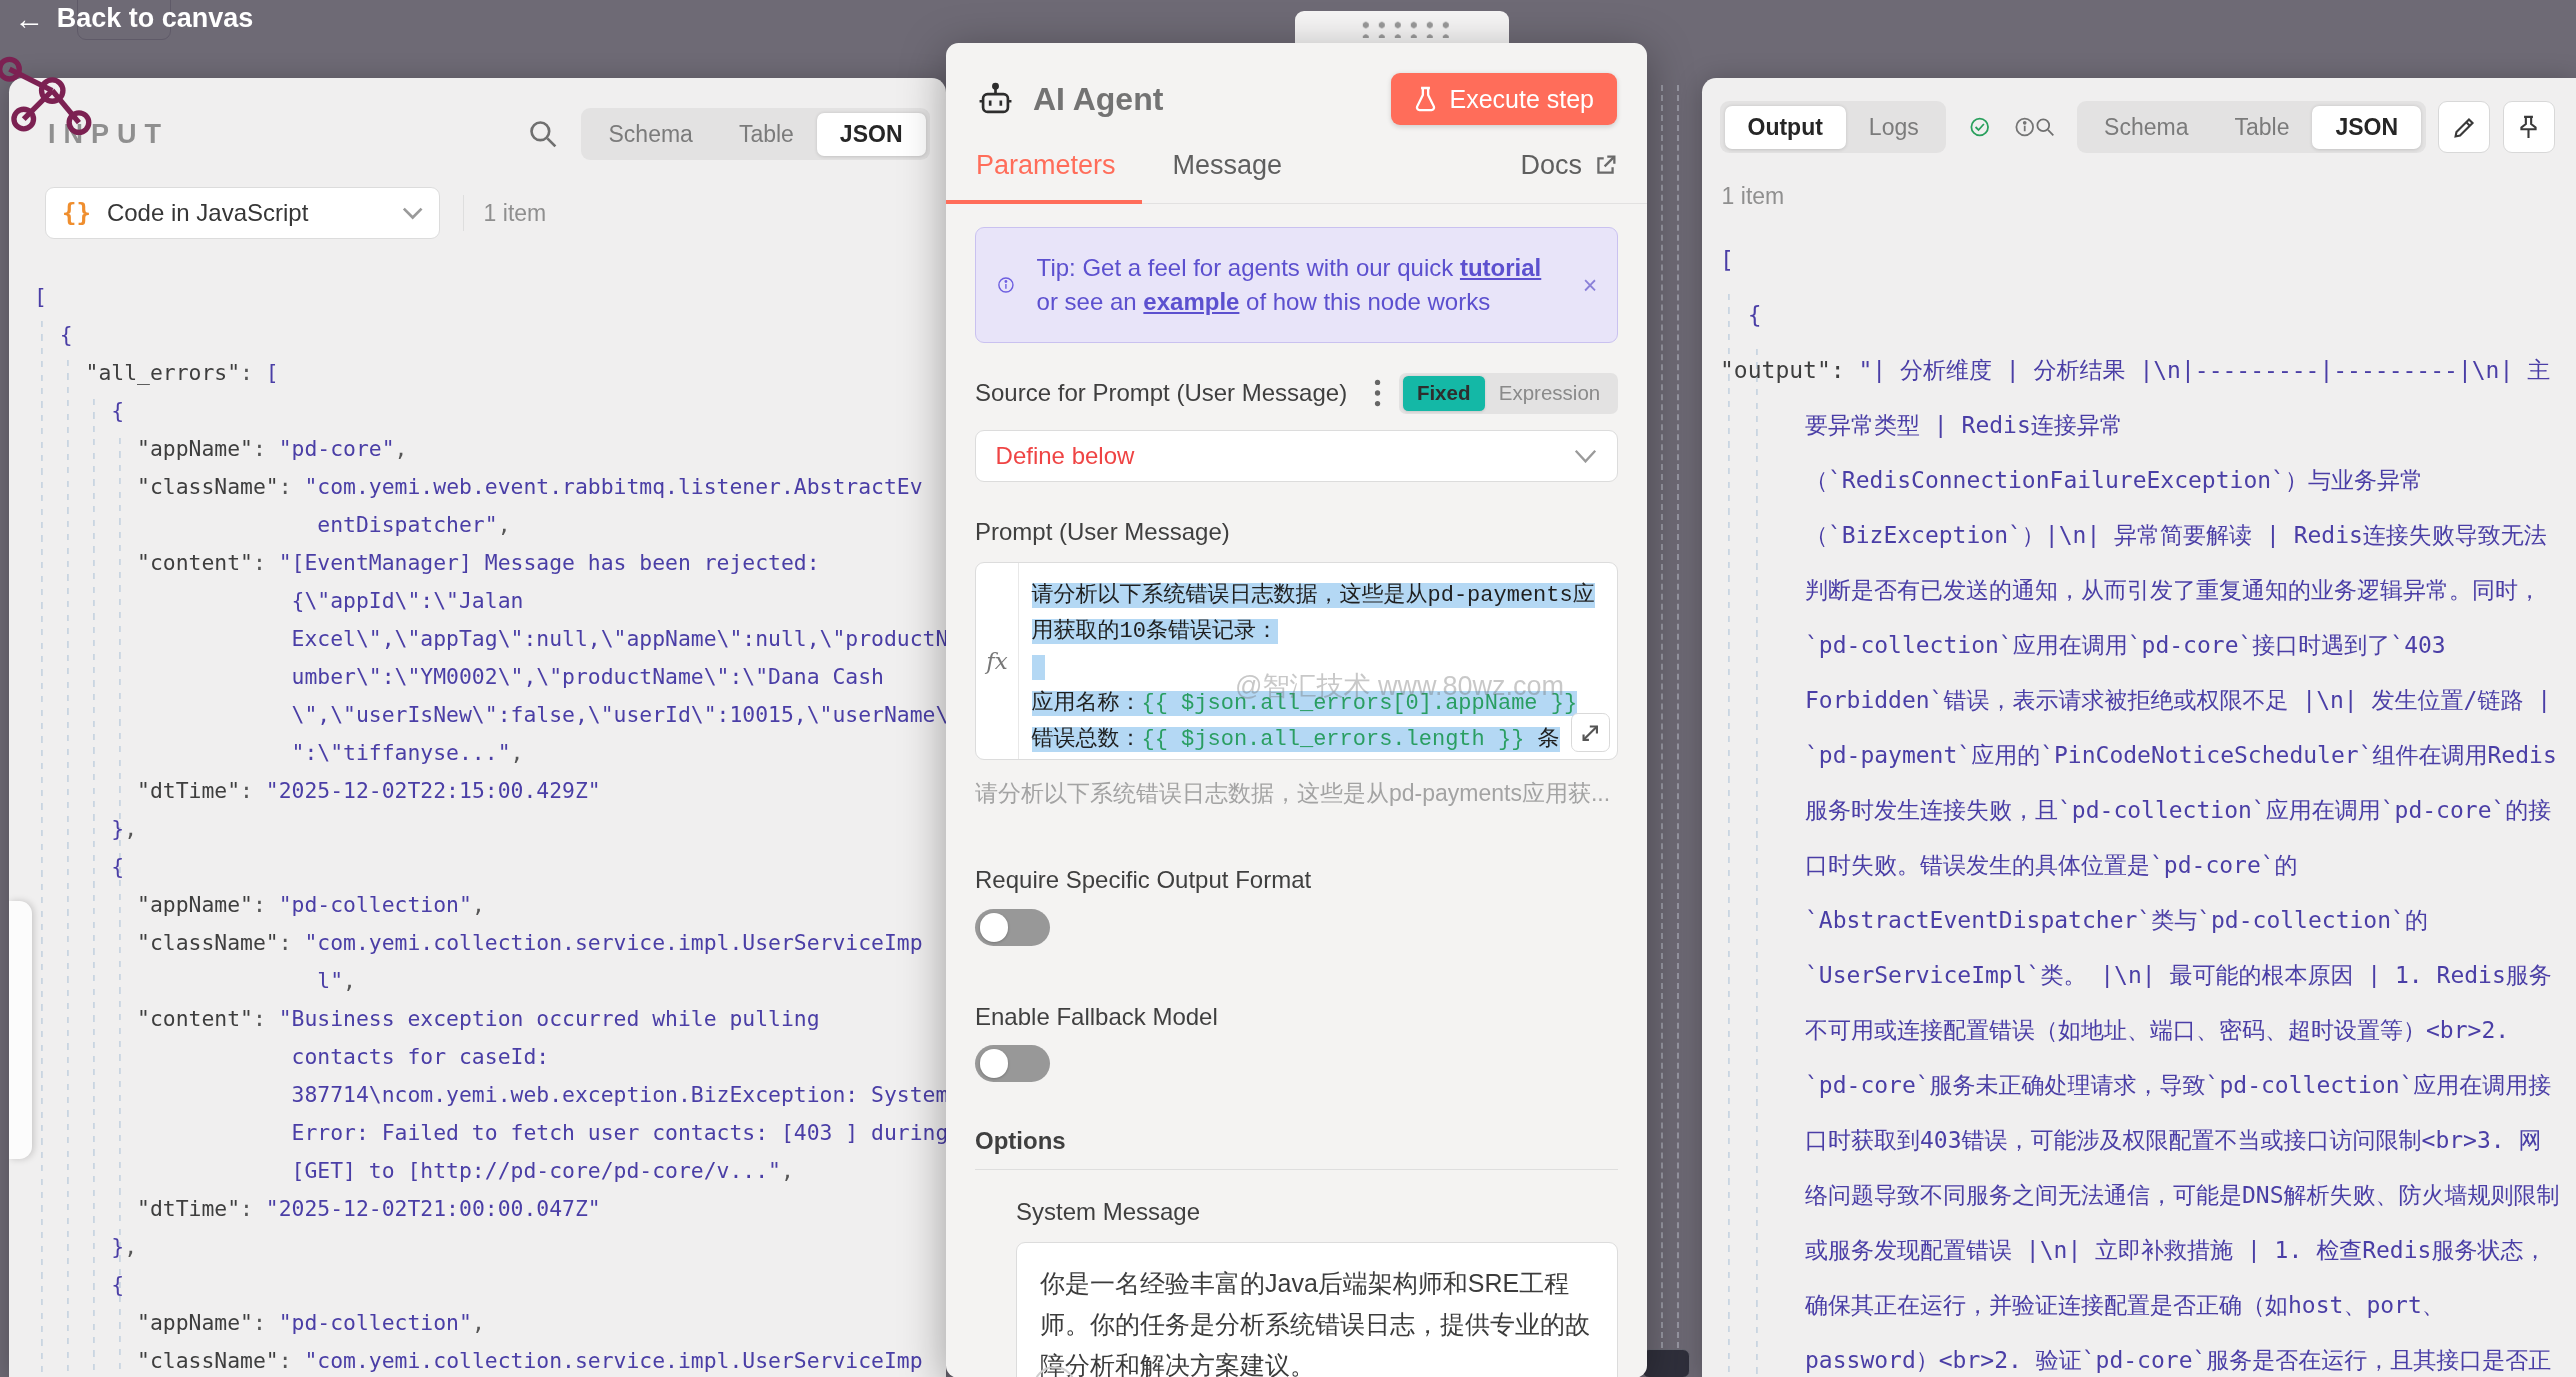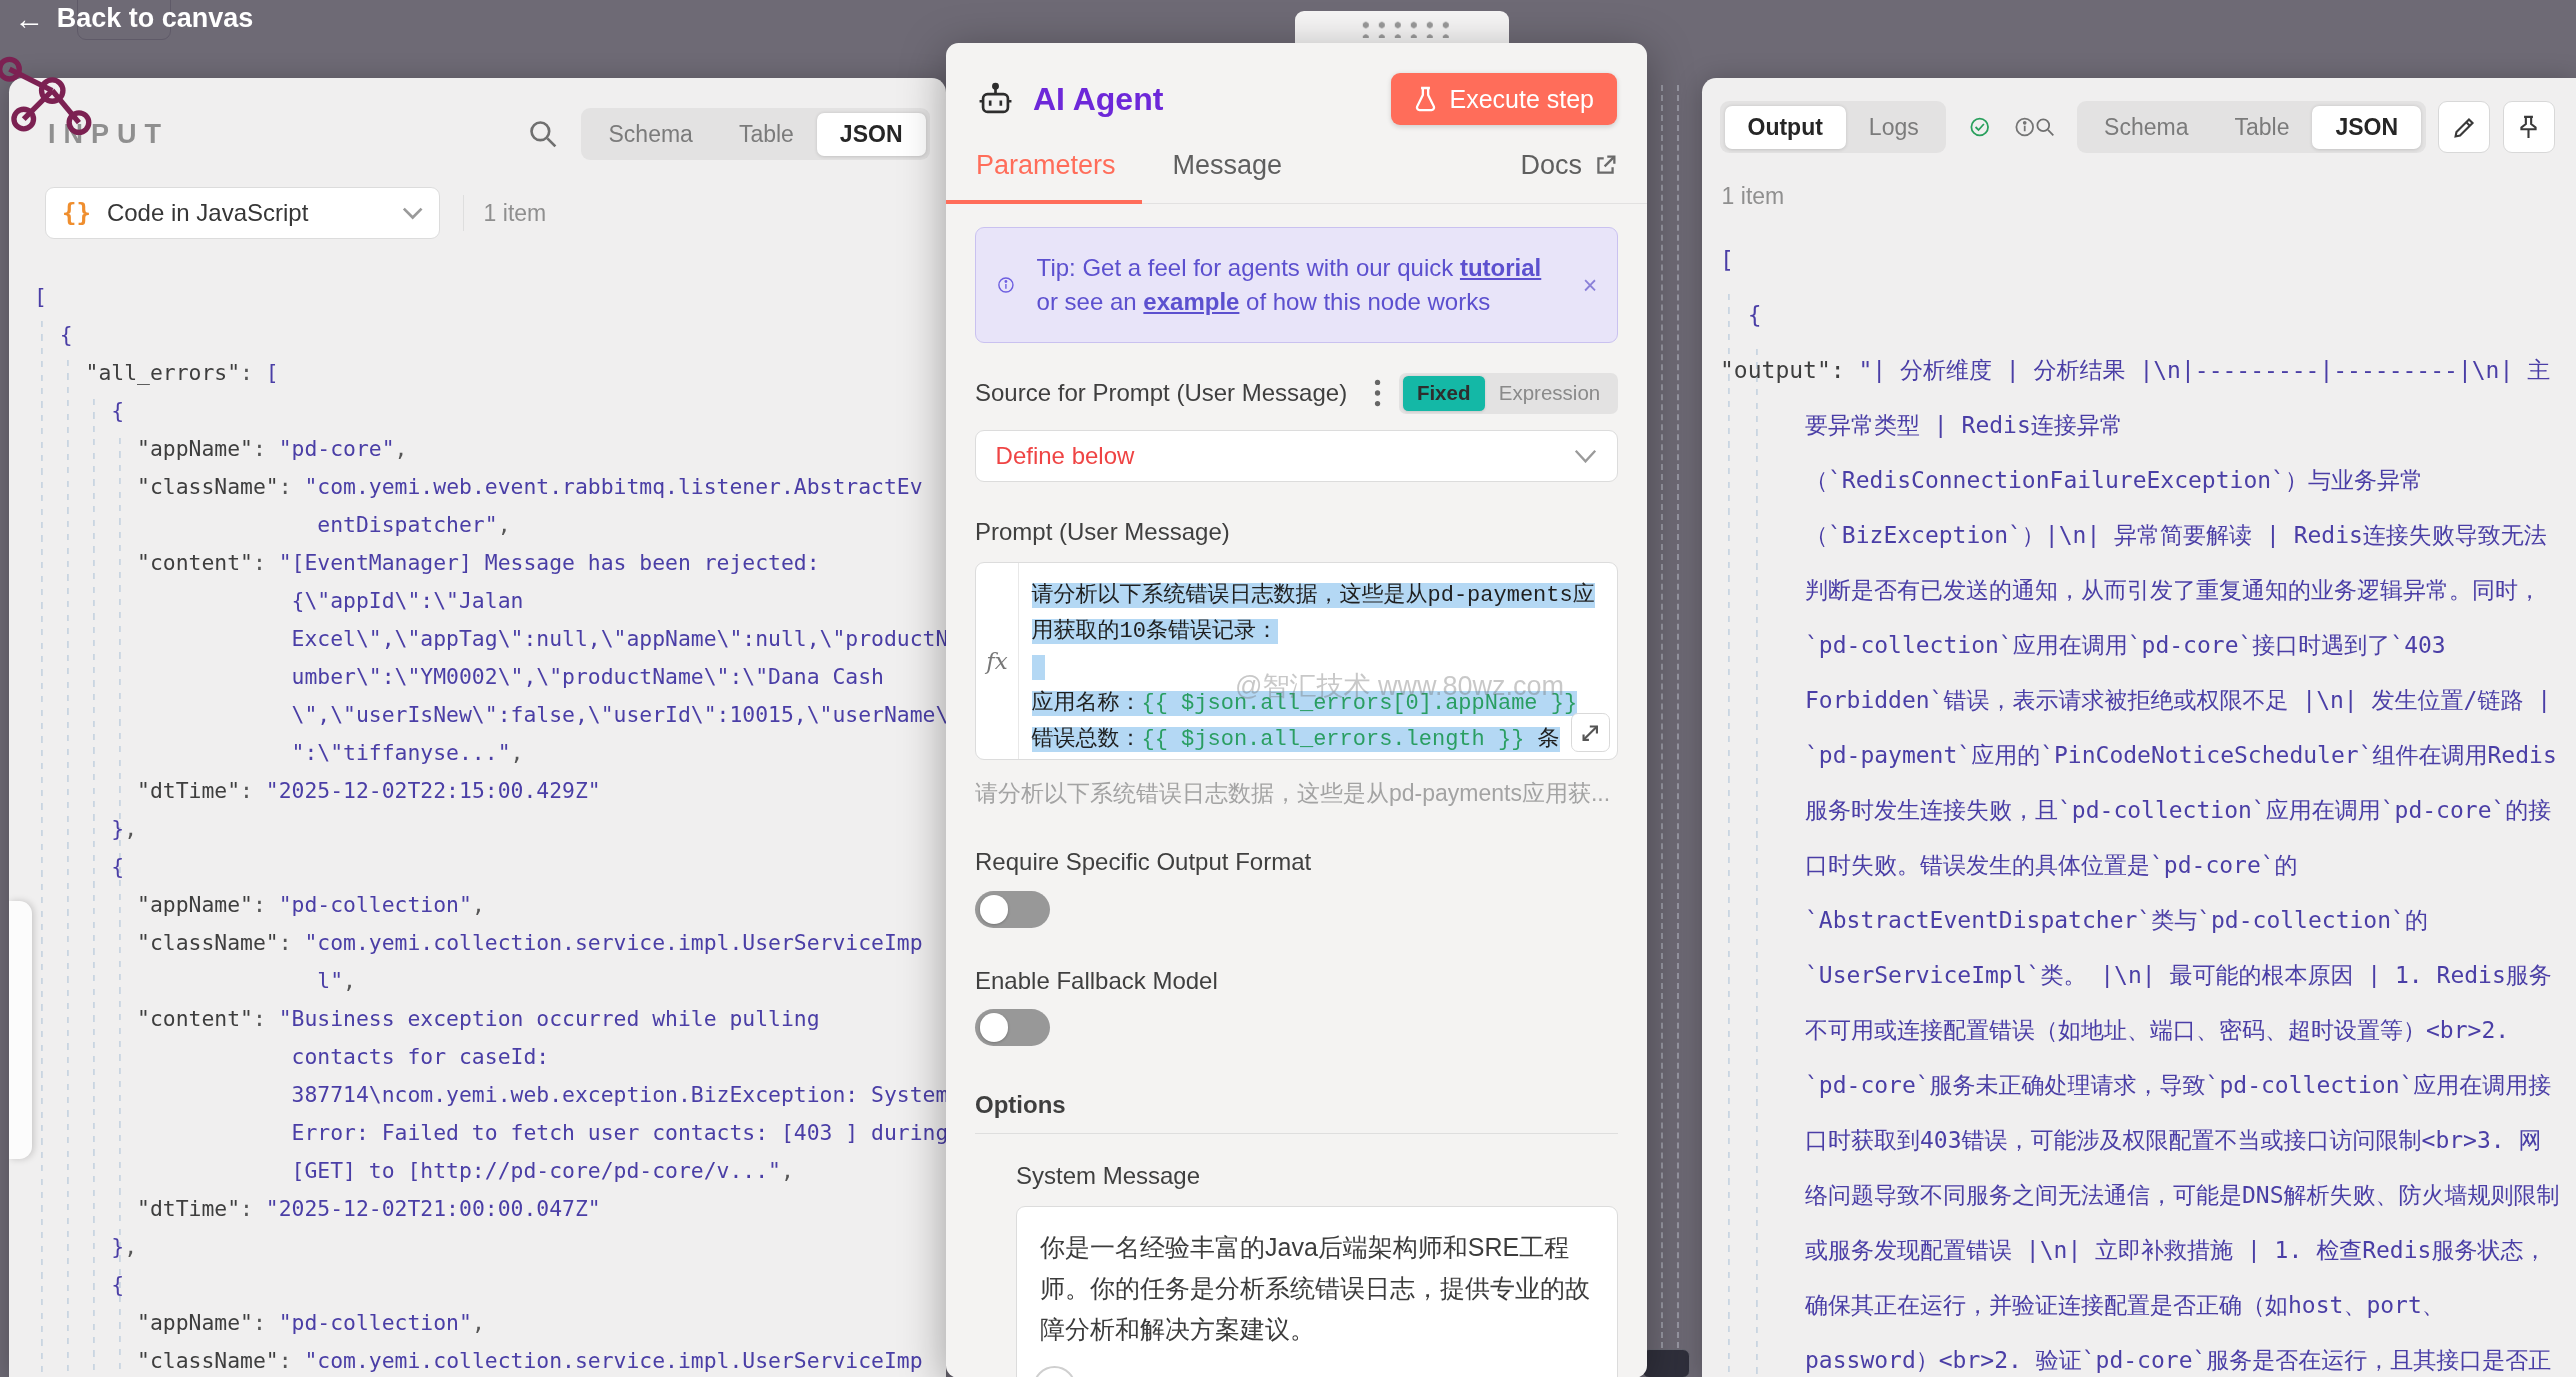--- a/index.html
+++ b/index.html
@@ -71,7 +71,7 @@
   .modal{position:absolute;left:946px;top:43px;width:701px;height:1335px;background:var(--modal);
     border-radius:12.5px;box-shadow:0 9px 45px rgba(0,0,0,.35);overflow:hidden;z-index:2}
   .m-head{display:flex;align-items:center;padding:30px 30px 0 30px}
-  .m-title{font-size:32px;font-weight:700;color:#6d28d9;margin-left:18px;flex:1}
+  .m-title{font-size:32px;font-weight:700;color:#737373;margin-left:18px;flex:1}
   .exec-btn{display:flex;align-items:center;gap:12.5px;background:var(--accent);color:#fff;font-size:25px;
     padding:11.6px 23px;border-radius:9px;cursor:pointer;box-shadow:0 1.8px 5.3px rgba(0,0,0,.15)}
   .m-tabs{display:flex;align-items:flex-end;padding:25px 30px 0 30px;border-bottom:1.8px solid #e2e1e1;position:relative}

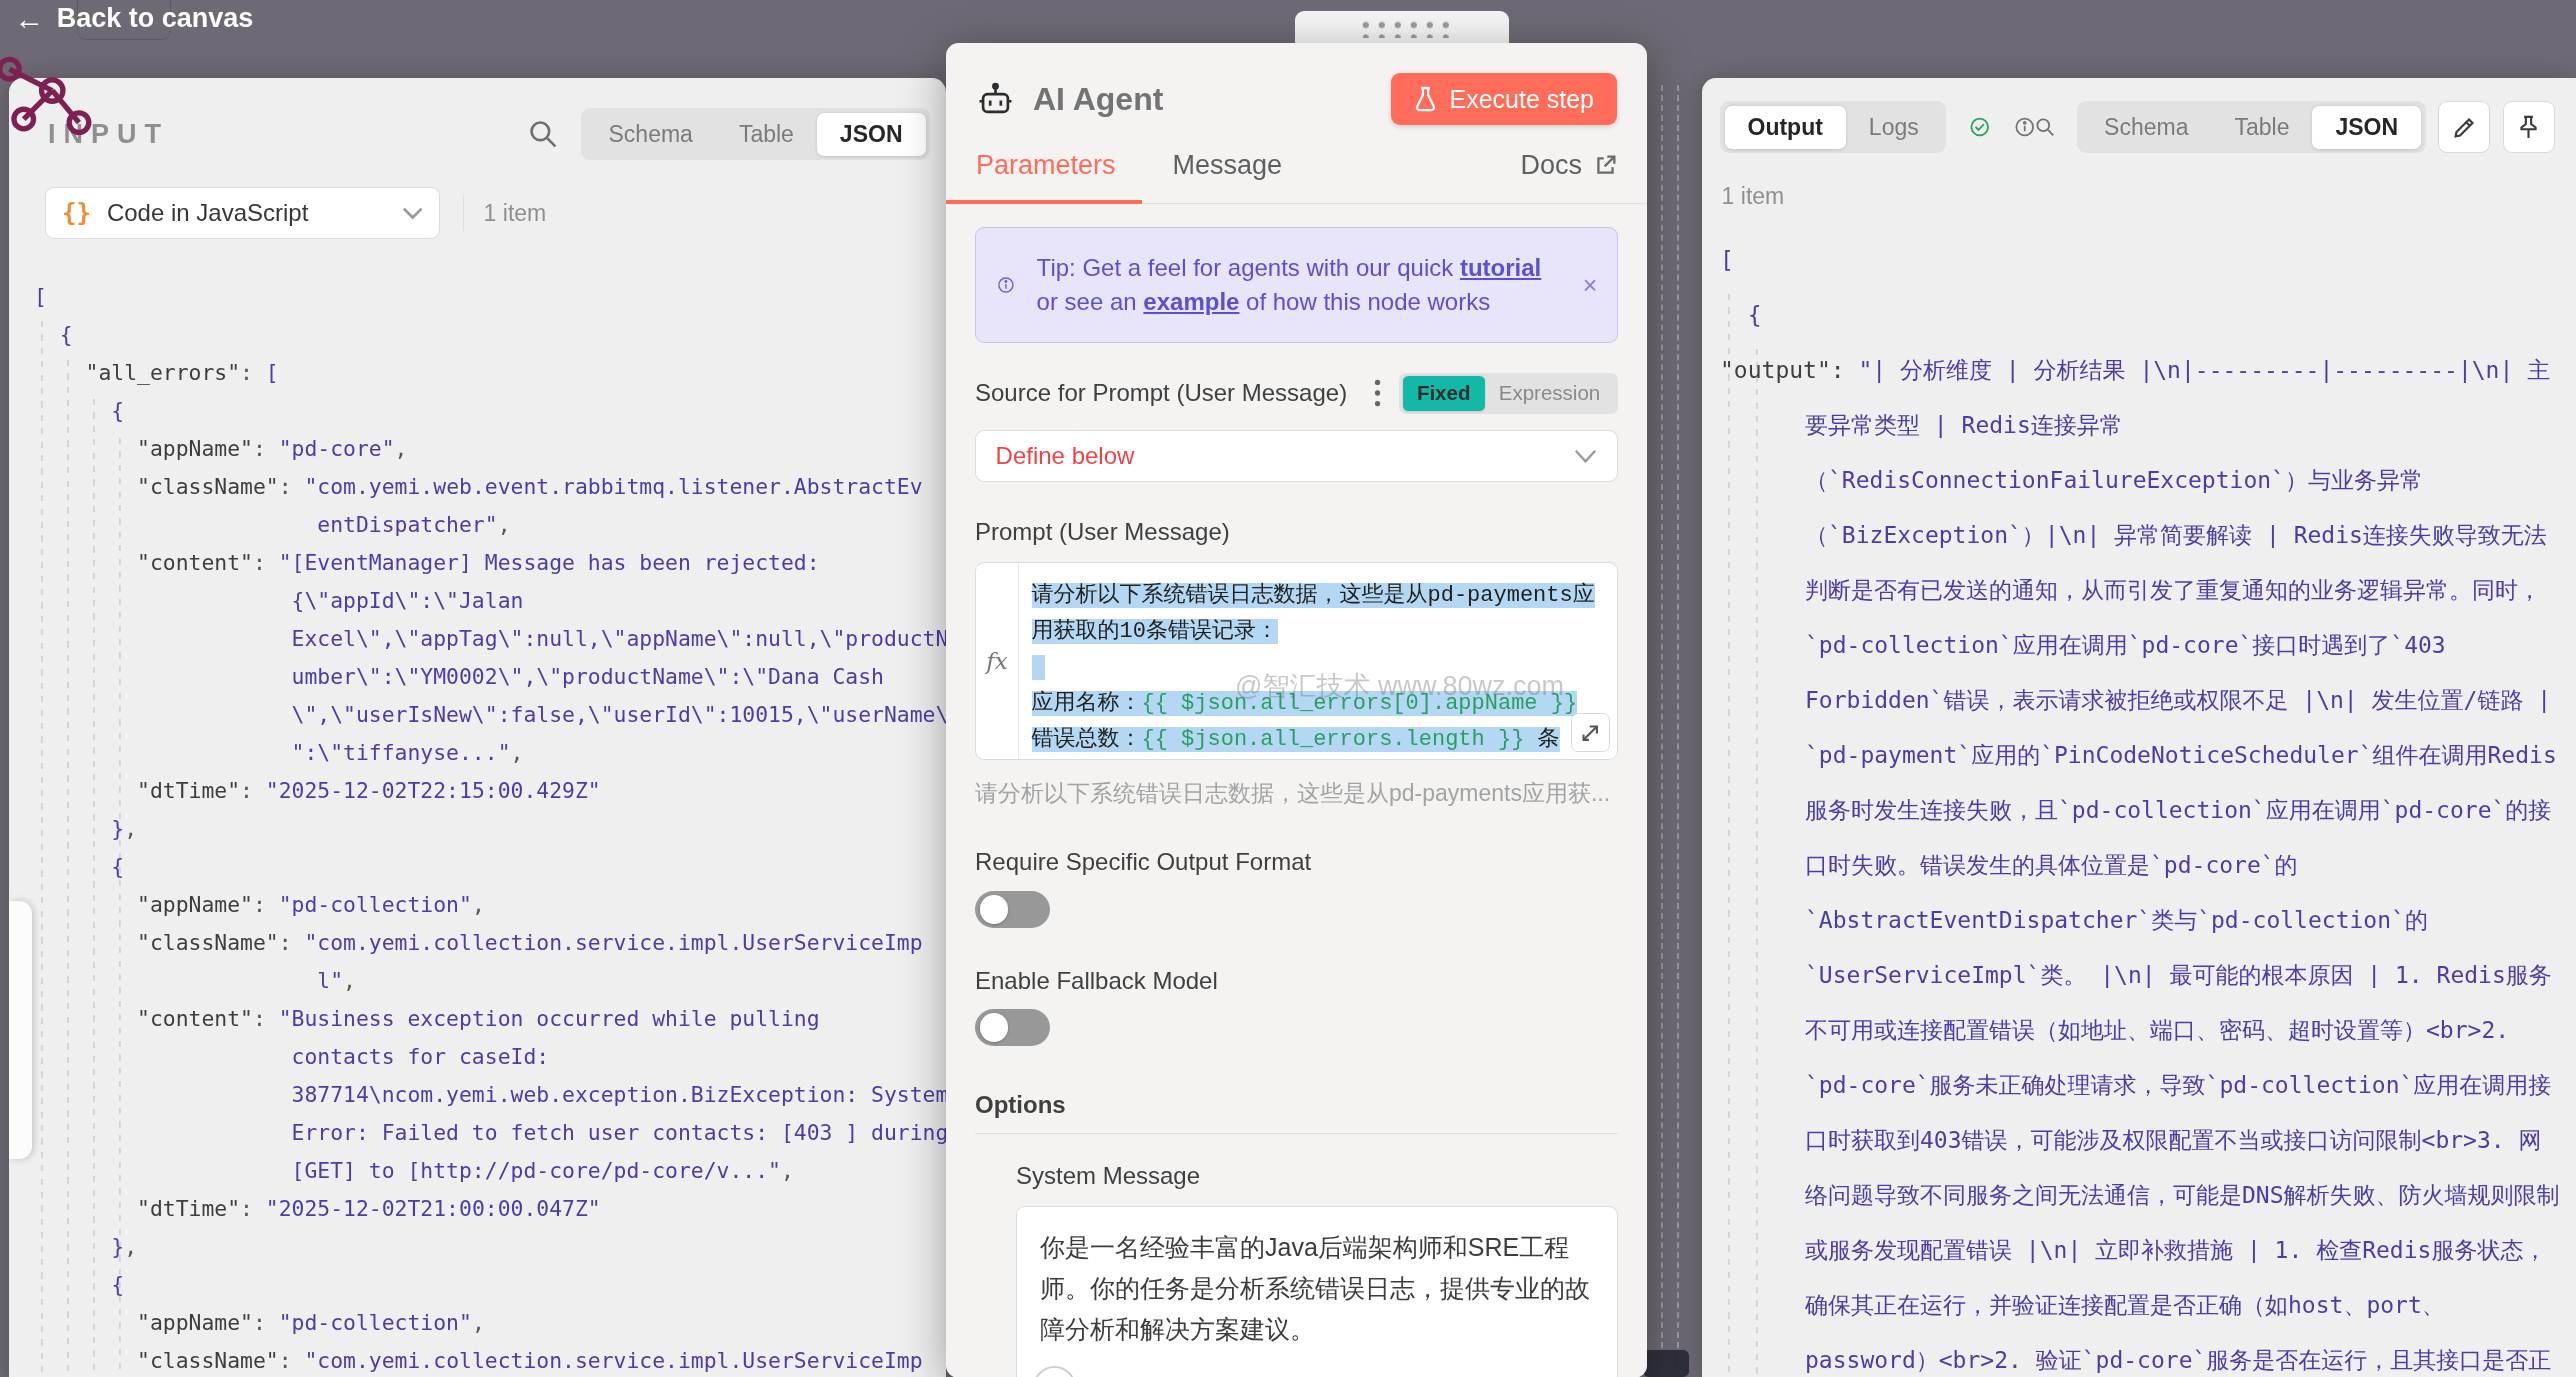--- a/index.html
+++ b/index.html
@@ -114,7 +114,7 @@
   .tog{width:75px;height:37px;border-radius:18.7px;background:var(--togoff);position:relative;margin-top:14.2px;cursor:pointer}
   .tog::after{content:'';position:absolute;left:4.5px;top:4.5px;width:28.5px;height:28.5px;border-radius:50%;background:#fff;
     box-shadow:0 0.9px 2.7px rgba(0,0,0,.25)}
-  .toggle-block{margin-top:39px}
+  .toggle-block{margin-top:57px}
   .options-hr{border:none;border-top:1.8px solid #dedede;margin-top:14.2px}
   .group{margin:28.5px 0 0 41px}
   .textarea{background:#fff;border:1.8px solid var(--border);border-radius:9px;height:207px;padding:19.6px 23px;

